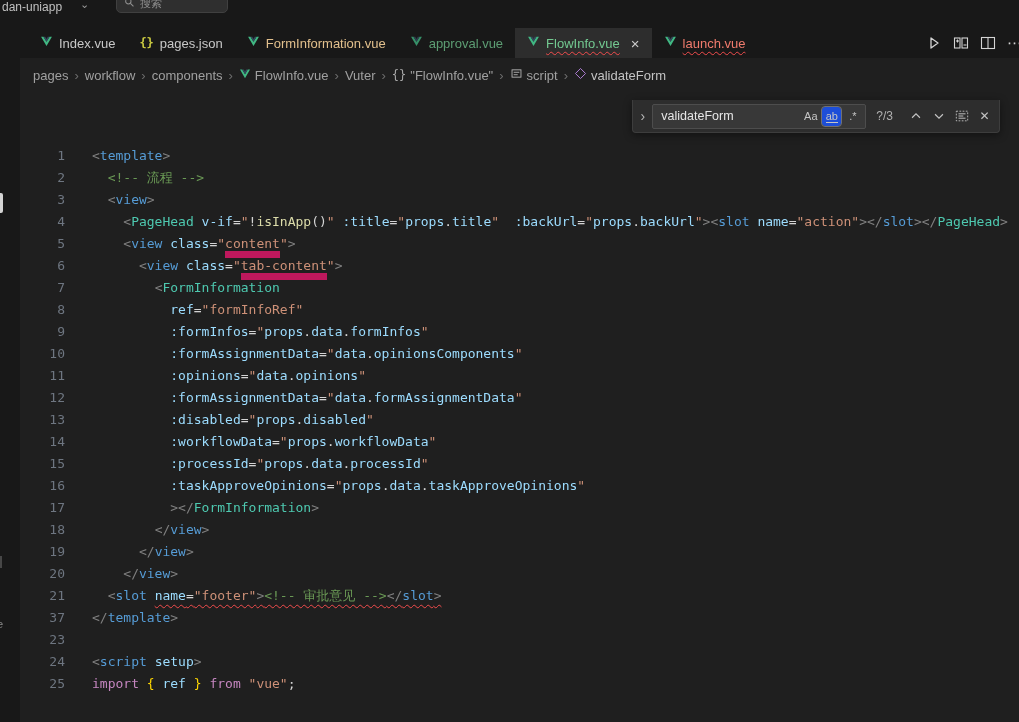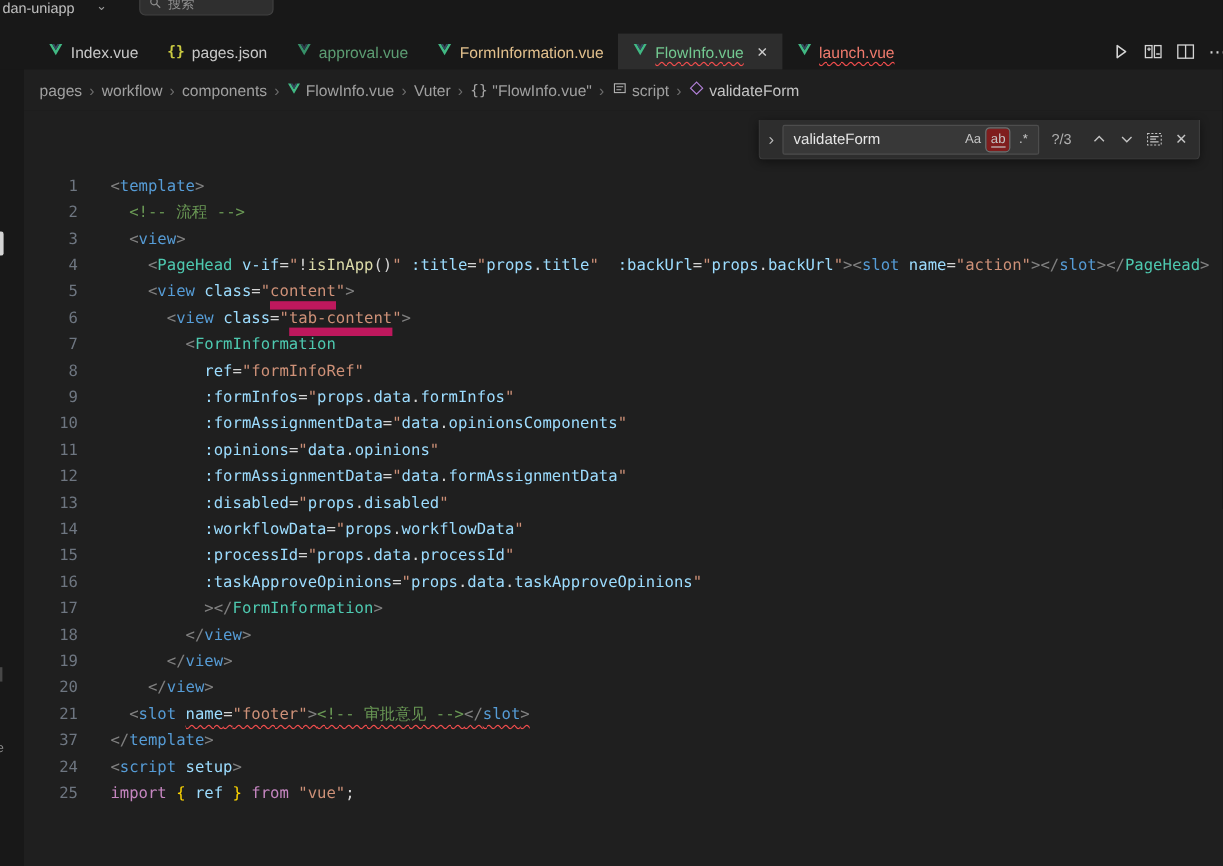--- a/index.html
+++ b/index.html
@@ -127,19 +127,19 @@
         <span class="json-icon">{}</span>
         <span class="tab-label c-default">pages.json</span>
       </div>
+      <div class="tab">
+        <span><svg width="13" height="13" viewBox="0 0 24 24">
+              <path fill="#41b883" d="M2 3h4.4L12 12.6 17.6 3H22L12 20.4z"></path>
+              <path fill="#34495e" d="M6.4 3h3.2L12 7.2 14.4 3h3.2L12 12.6z"></path>
+            </svg></span>
+        <span class="tab-label c-modified">FormInformation.vue</span>
+      </div>
       <div class="tab dim75">
         <span><svg width="13" height="13" viewBox="0 0 24 24">
               <path fill="#41b883" d="M2 3h4.4L12 12.6 17.6 3H22L12 20.4z"></path>
               <path fill="#34495e" d="M6.4 3h3.2L12 7.2 14.4 3h3.2L12 12.6z"></path>
             </svg></span>
         <span class="tab-label c-untracked">approval.vue</span>
-      </div>
-      <div class="tab">
-        <span><svg width="13" height="13" viewBox="0 0 24 24">
-              <path fill="#41b883" d="M2 3h4.4L12 12.6 17.6 3H22L12 20.4z"></path>
-              <path fill="#34495e" d="M6.4 3h3.2L12 7.2 14.4 3h3.2L12 12.6z"></path>
-            </svg></span>
-        <span class="tab-label c-modified">FormInformation.vue</span>
       </div>
       <div class="tab active">
         <span><svg width="13" height="13" viewBox="0 0 24 24">

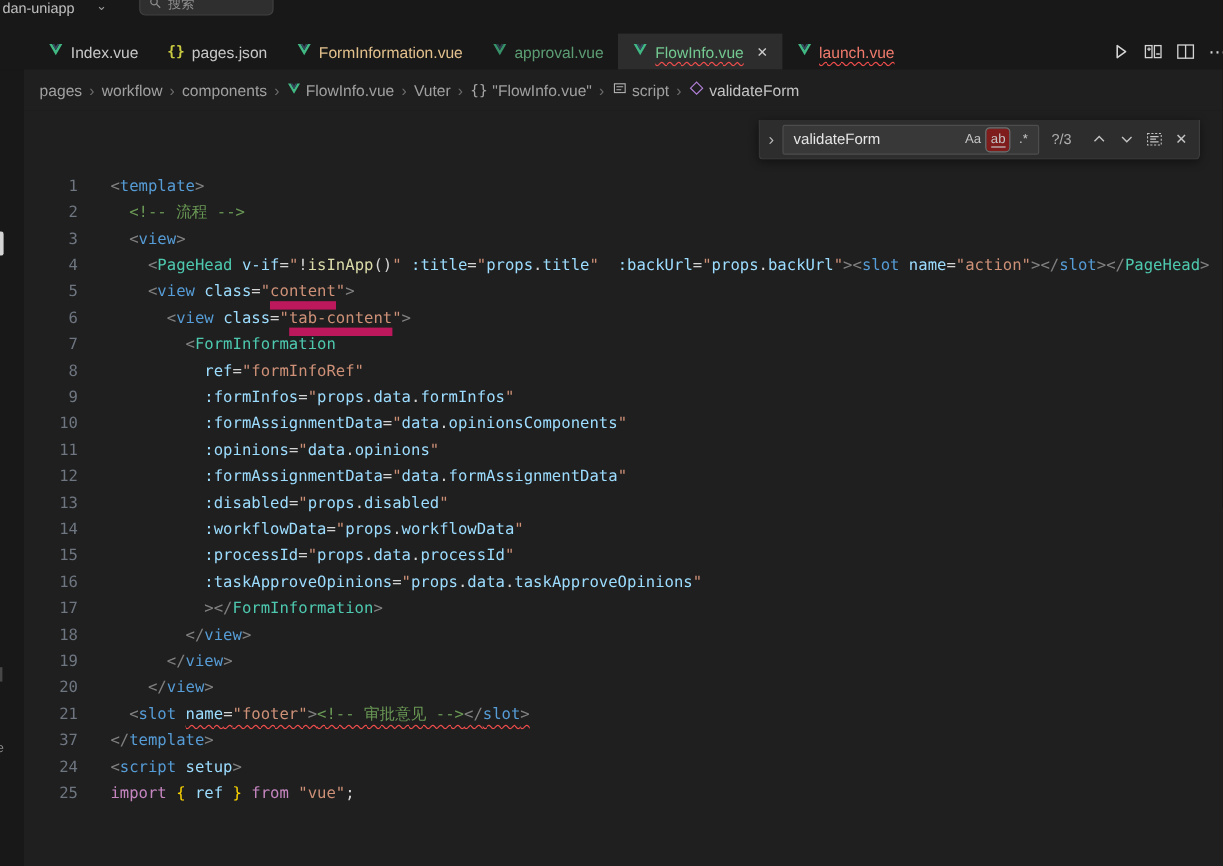--- a/index.html
+++ b/index.html
@@ -83,7 +83,7 @@
               font-family:"Liberation Sans",sans-serif}
   .find-opt{min-width:19px;height:19px;display:flex;align-items:center;justify-content:center;font-size:11px;
             color:#c5c5c5;border-radius:3px;padding:0 2px;cursor:pointer}
-  .find-opt.active{background:#7f1d1d;outline:1px solid #707070}
+  .find-opt.active{background:#1d4ed8;outline:1px solid #707070}
   .uline{border-bottom:1px solid #c5c5c5}
   .find-count{font-size:12px;color:#b0b0b0;margin:0 10px 0 8px;white-space:nowrap}
   .find-btn{width:21px;height:21px;display:flex;align-items:center;justify-content:center;border-radius:3px;

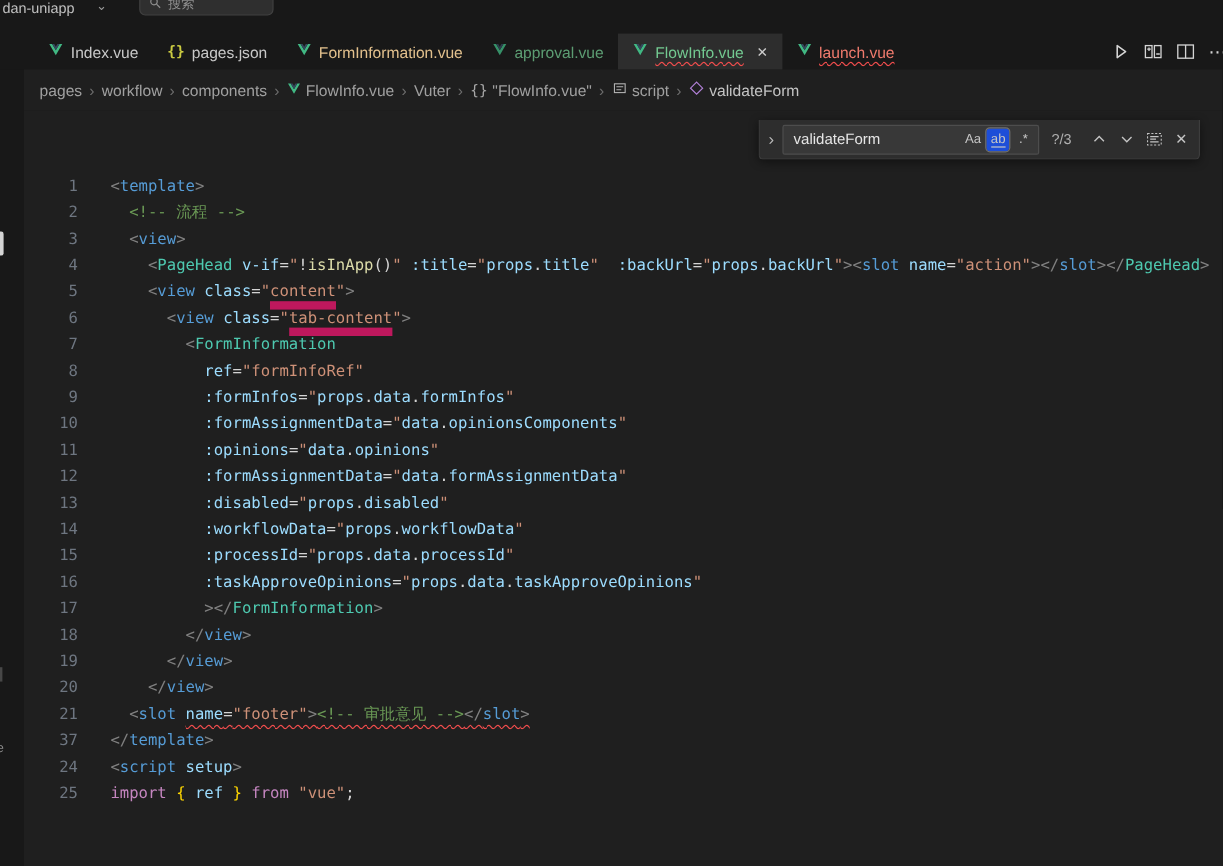--- a/index.html
+++ b/index.html
@@ -321,6 +321,10 @@
           <span class="code-text"><span class="pun">&lt;/</span><span class="tag">template</span><span class="pun">&gt;</span></span>
         </div>
         <div class="code-line">
+          <span class="gutter">23</span>
+          <span class="code-text"></span>
+        </div>
+        <div class="code-line">
           <span class="gutter">24</span>
           <span class="code-text"><span class="pun">&lt;</span><span class="tag">script</span><span class="ws"> </span><span class="attr">setup</span><span class="pun">&gt;</span></span>
         </div>

